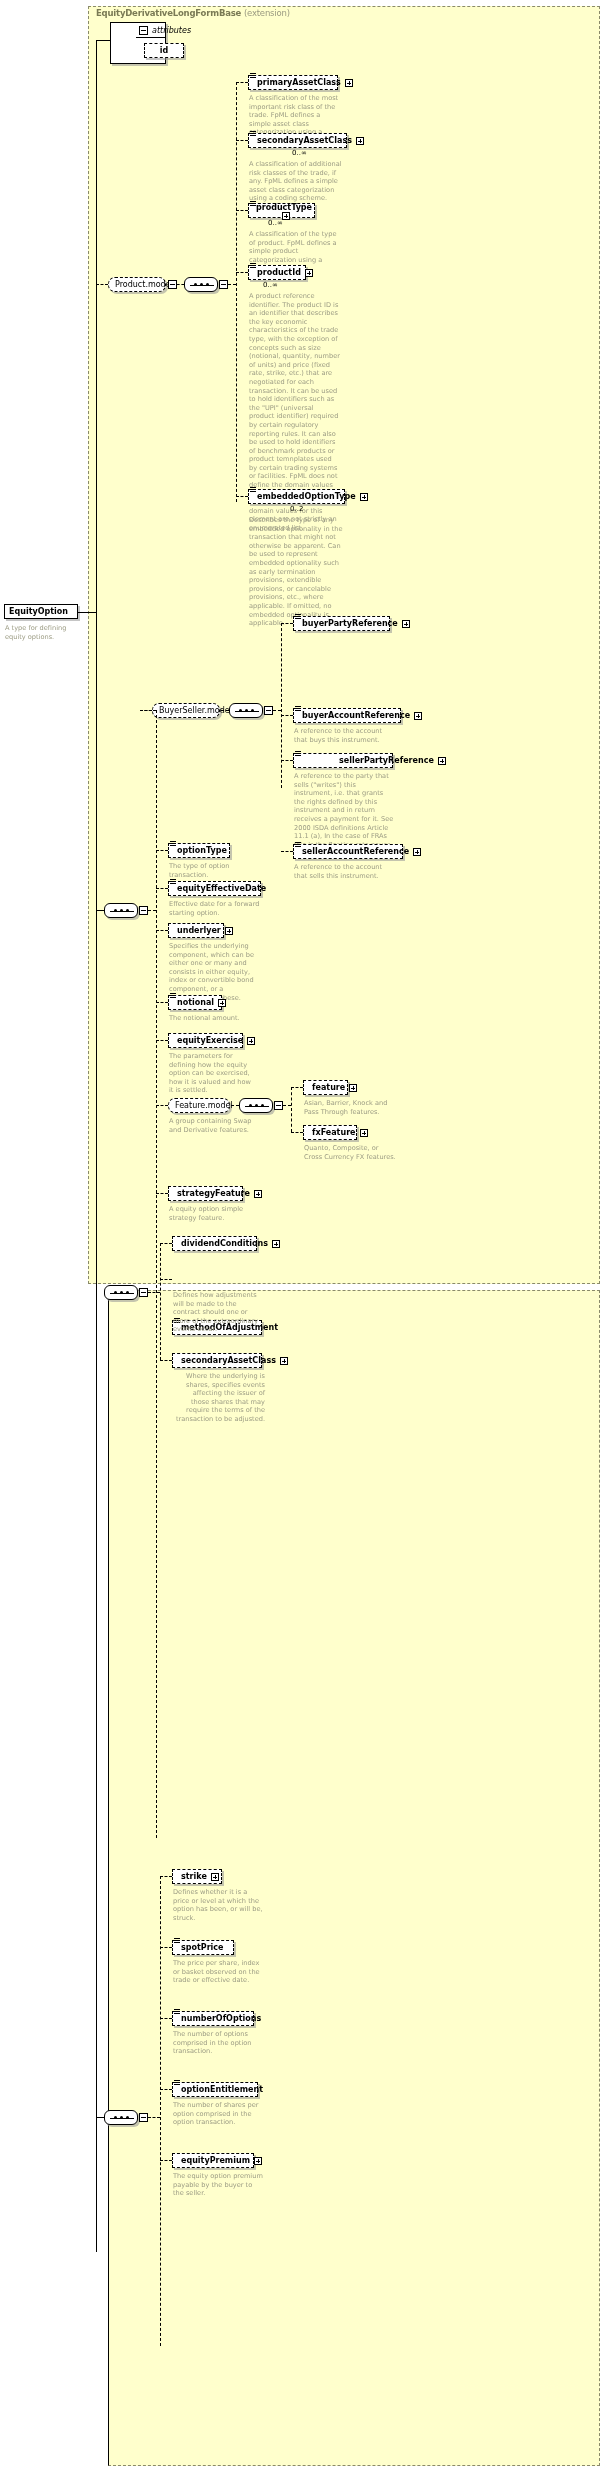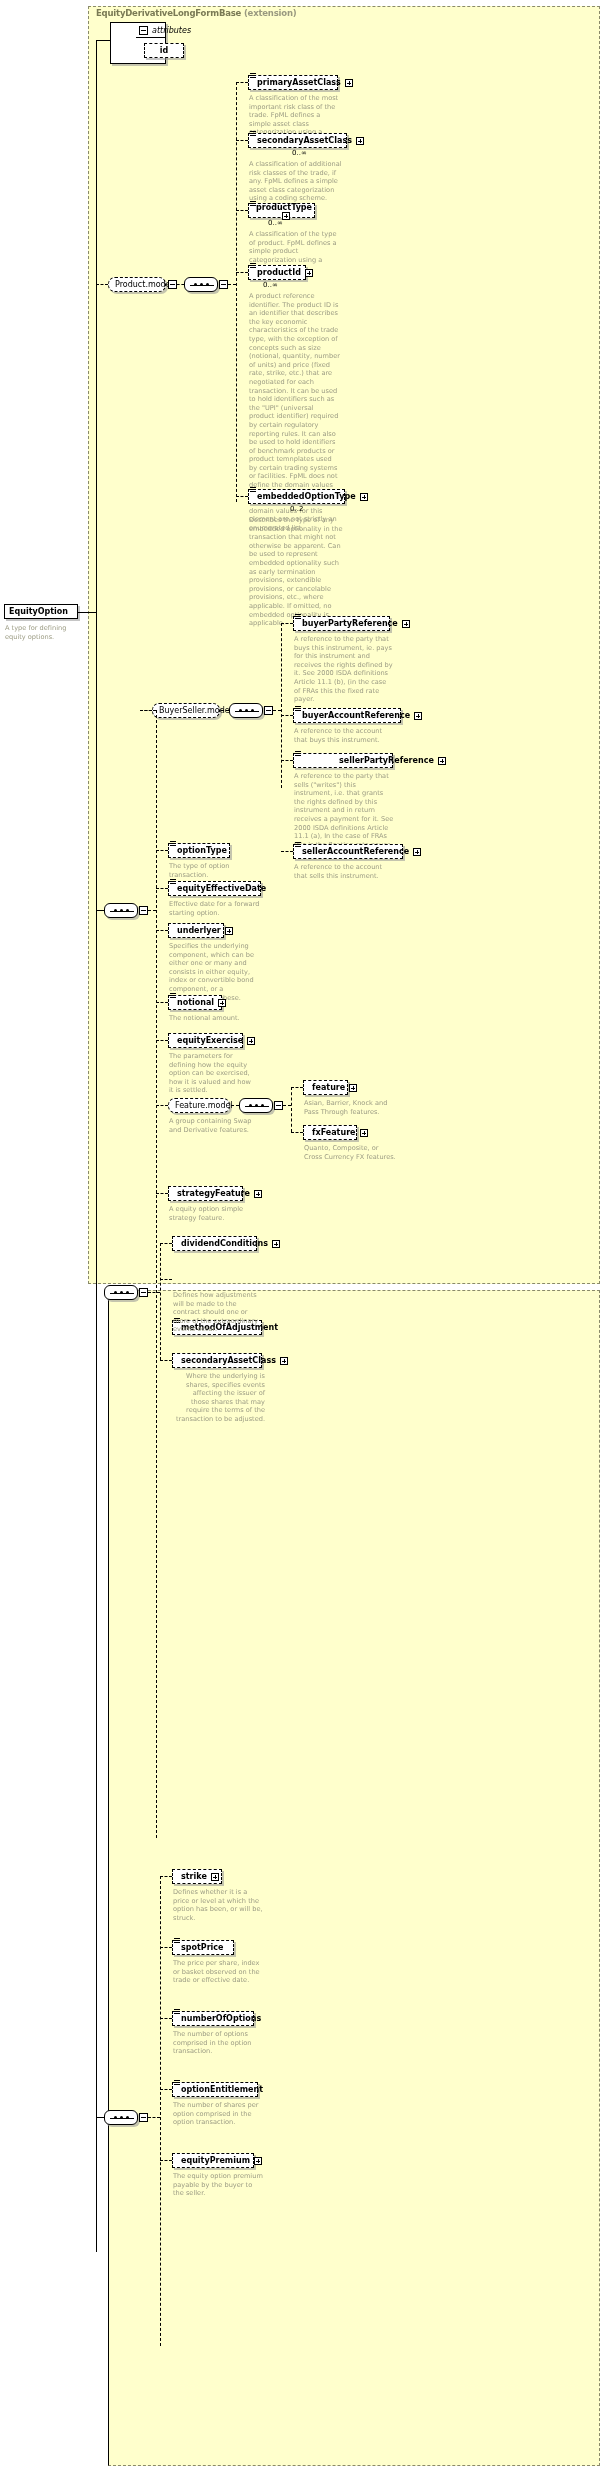--- a/index.html
+++ b/index.html
@@ -37,7 +37,7 @@
     white-space: nowrap;
   }
   .ext-title .ext-kind {
-    font-weight: bold;
+    font-weight: normal;
     color: #9a9a80;
     text-align: center;
   }

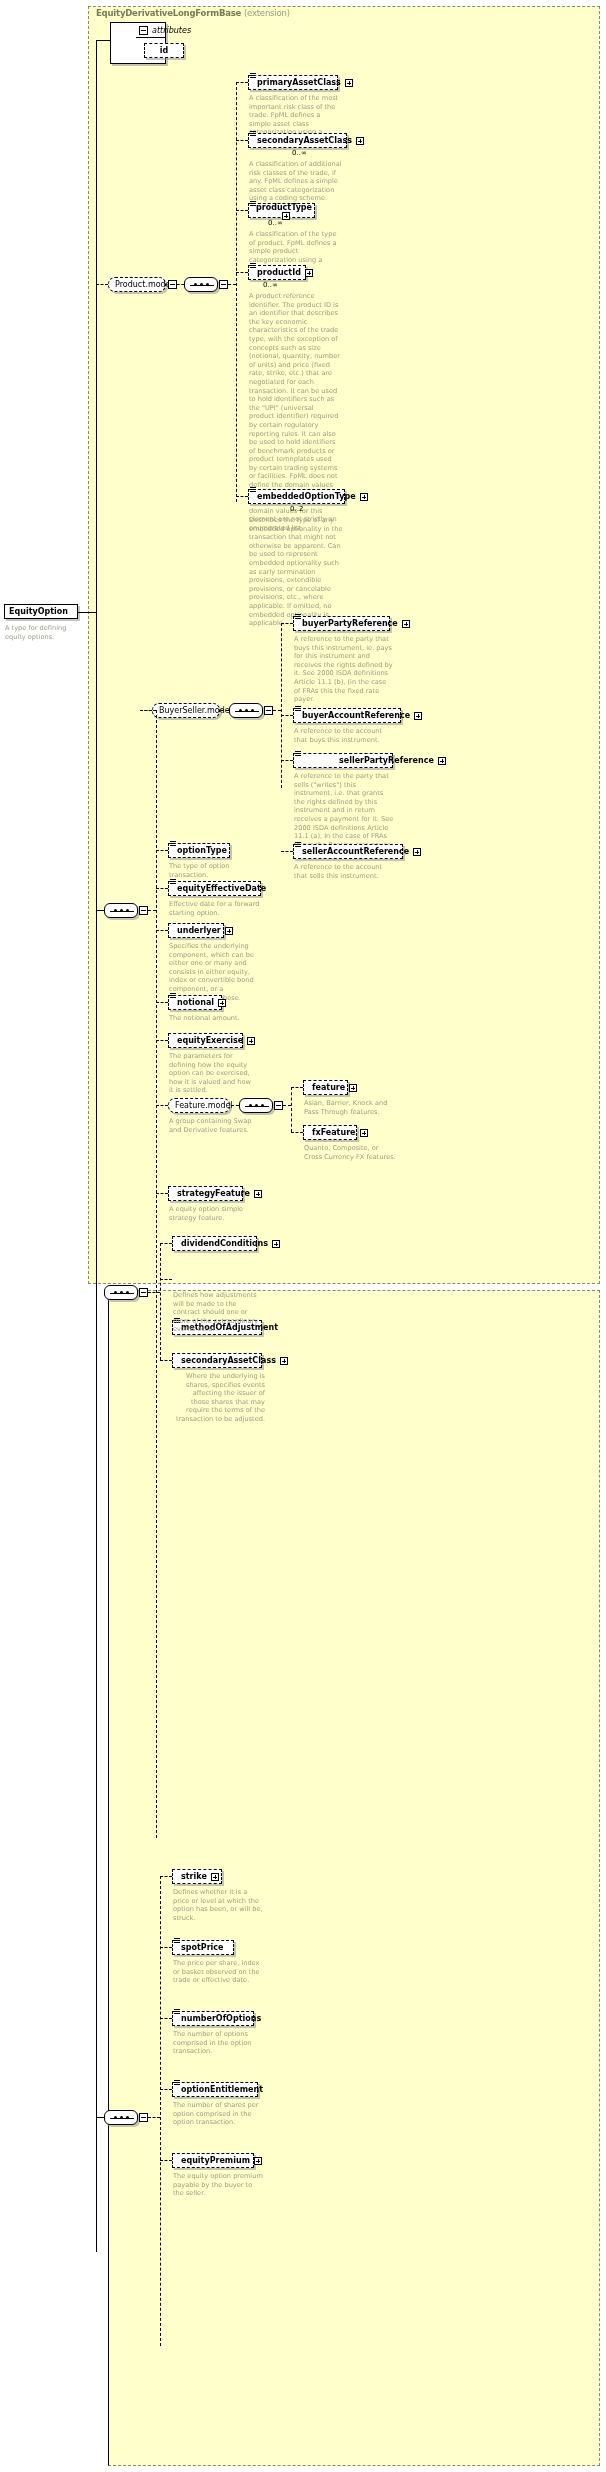--- a/index.html
+++ b/index.html
@@ -365,7 +365,6 @@
     <span class="plus"></span>
   </div>
   <div class="ln h" style="left:281px; top:623px; width:12px;"></div>
-  <div class="doc" style="left:294px; top:635px; width:100px;">A reference to the party that buys this instrument, ie. pays for this instrument and receives the rights defined by it. See 2000 ISDA definitions Article 11.1 (b), (in the case of FRAs this the fixed rate payer.</div>
 
   <div class="node" style="left:293px; top:708px; width:108px;">
     <span class="anno">

